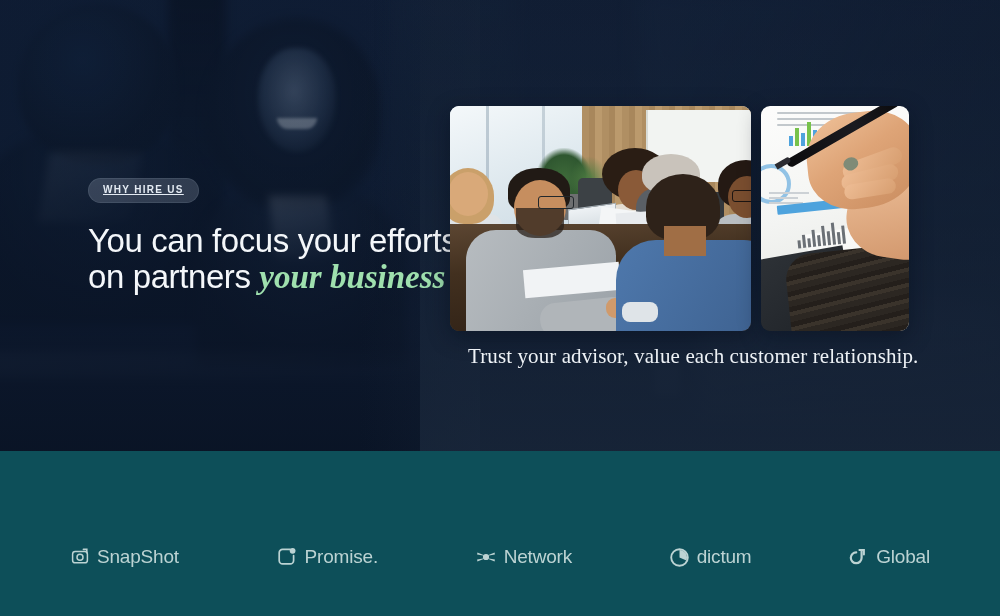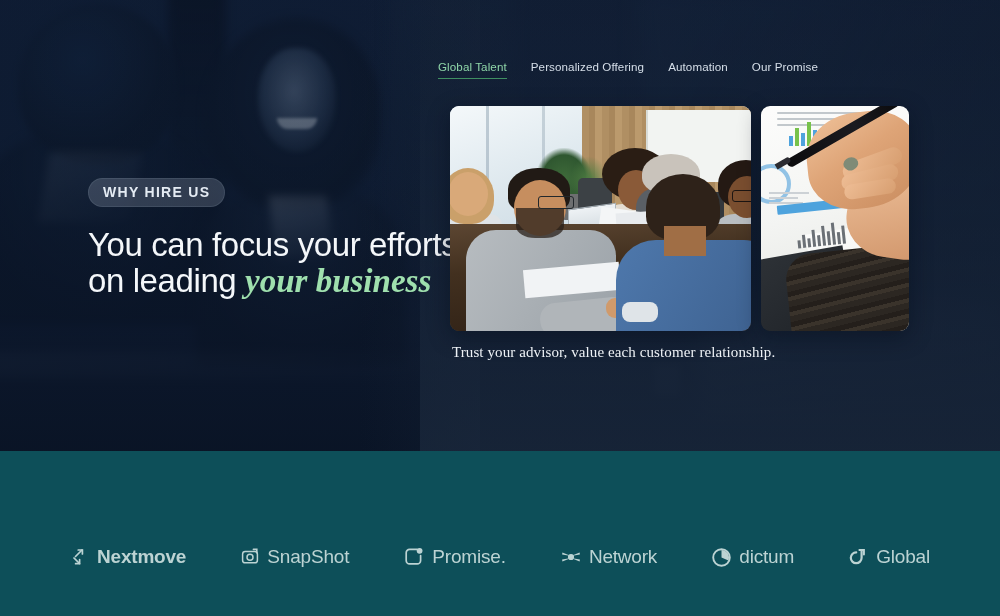--- a/index.html
+++ b/index.html
@@ -525,20 +525,6 @@
       <div class="hero-panel"></div>
     </div>
 
-    <nav class="topnav">
-      <div class="nav-item active">
-        <span>Global Talent</span>
-      </div>
-      <div class="nav-item">
-        <span>Personalized Offering</span>
-      </div>
-      <div class="nav-item">
-        <span>Automation</span>
-      </div>
-      <div class="nav-item">
-        <span>Our Promise</span>
-      </div>
-    </nav>
 
     <div class="hero-copy">
       <div class="badge">WHY HIRE US</div>

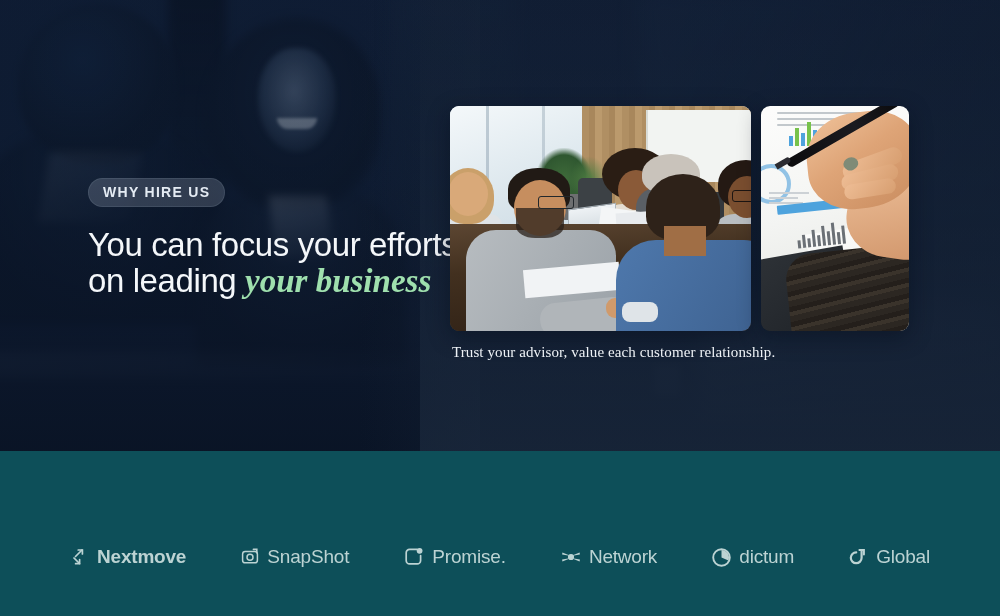--- a/index.html
+++ b/index.html
@@ -227,10 +227,11 @@
     background: rgba(198,212,230,.20);
     border: 1px solid rgba(210,224,240,.10);
     color: #e4ebf3;
-    font-size: 14px;
+    font-size: 10px;
     font-weight: bold;
     letter-spacing: 1.3px;
     line-height: 1;
+    text-decoration: underline;
   }
   .headline {
     margin-top: 20px;

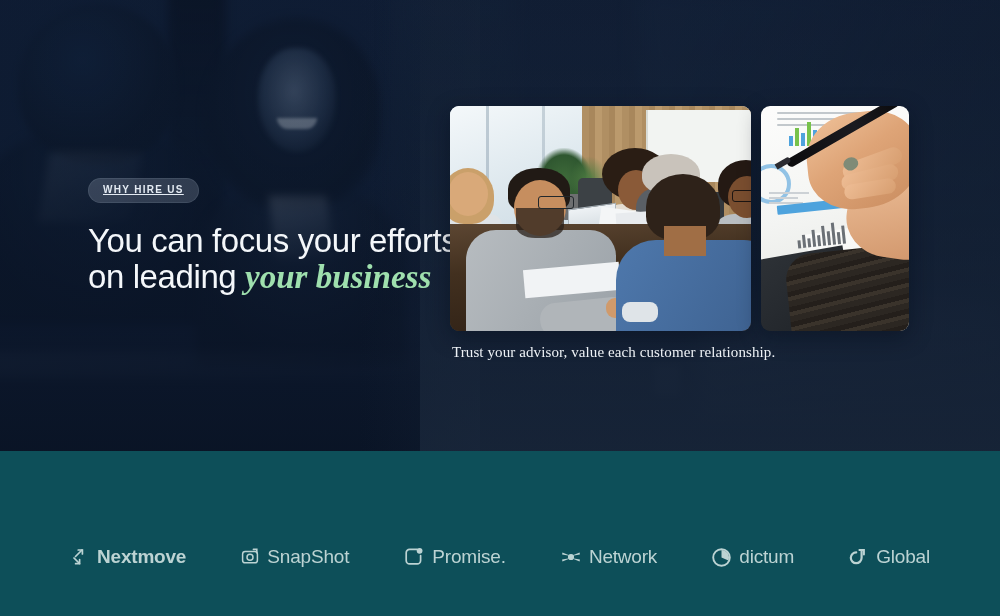--- a/index.html
+++ b/index.html
@@ -531,7 +531,7 @@
       <div class="badge">WHY HIRE US</div>
       <h1 class="headline">
         <span>You can focus your efforts</span><br>
-        <span>on leading </span><span class="accent">your business</span>
+        <span>on partners </span><span class="accent">your business</span>
       </h1>
     </div>
 

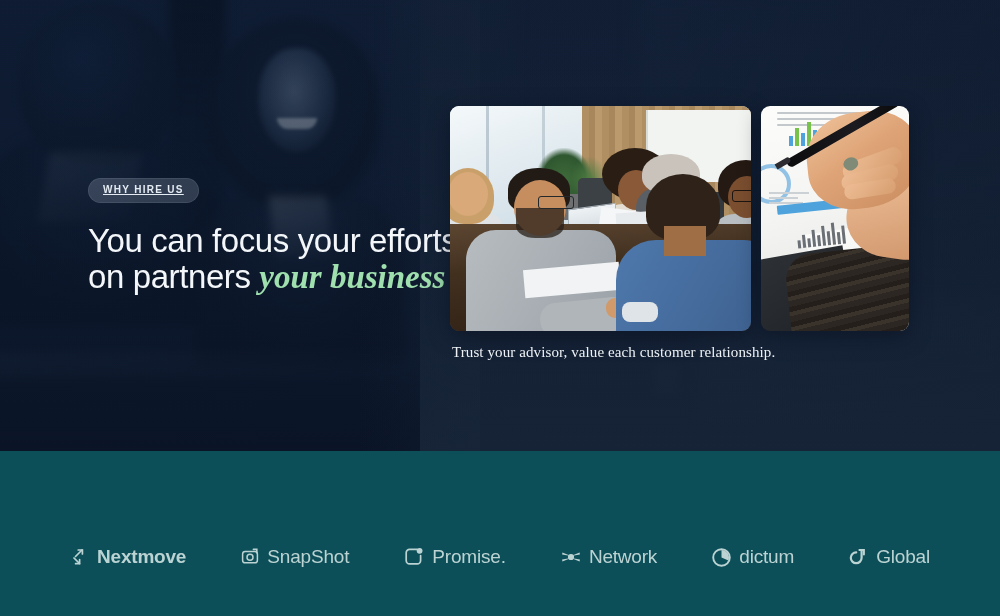--- a/index.html
+++ b/index.html
@@ -448,9 +448,10 @@
   }
   .caption-title {
     font-family: "Liberation Serif", serif;
-    font-size: 15px;
+    font-size: 21px;
     color: #eef2f6;
     letter-spacing: .1px;
+    margin-left: 16px;
   }
   .caption-sub {
     margin-top: 10px;

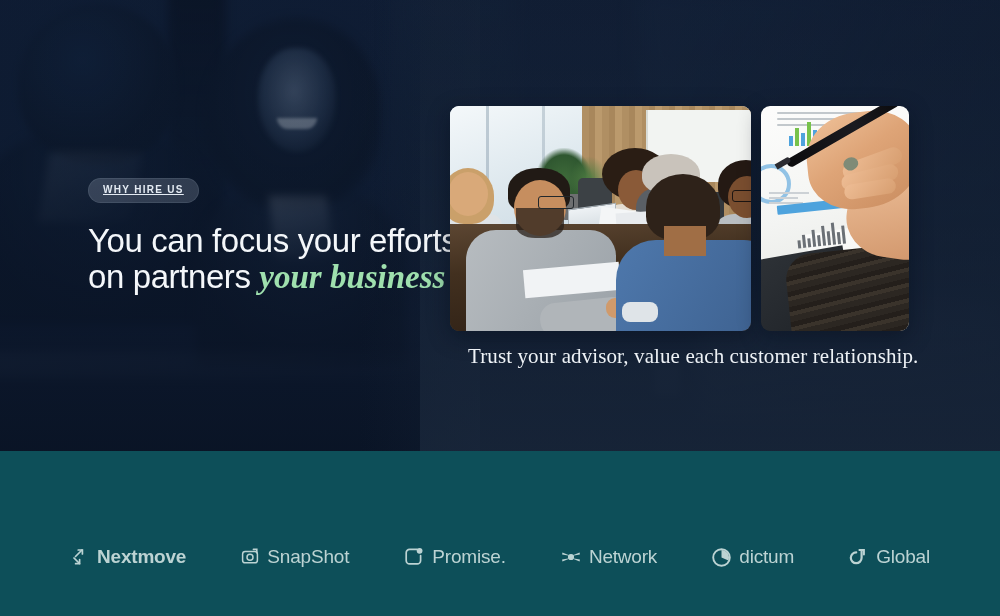--- a/index.html
+++ b/index.html
@@ -665,17 +665,6 @@
 
     <div class="logos">
 
-      <div class="logo">
-        <span>
-          <svg width="20" height="20" viewBox="0 0 20 20" fill="none" stroke="#bcd3d3" stroke-width="1.7" stroke-linecap="round">
-            <path d="M12 3 L5.5 9.5"></path>
-              <path d="M8.2 3 L12.4 3 L12.4 7"></path>
-            <path d="M4 11 L9.5 16.5"></path>
-              <path d="M9.6 12.6 L9.6 16.7 L5.6 16.7"></path>
-          </svg>
-        </span>
-        <span class="logo-name bold">Nextmove</span>
-      </div>
 
       <div class="logo">
         <span>

